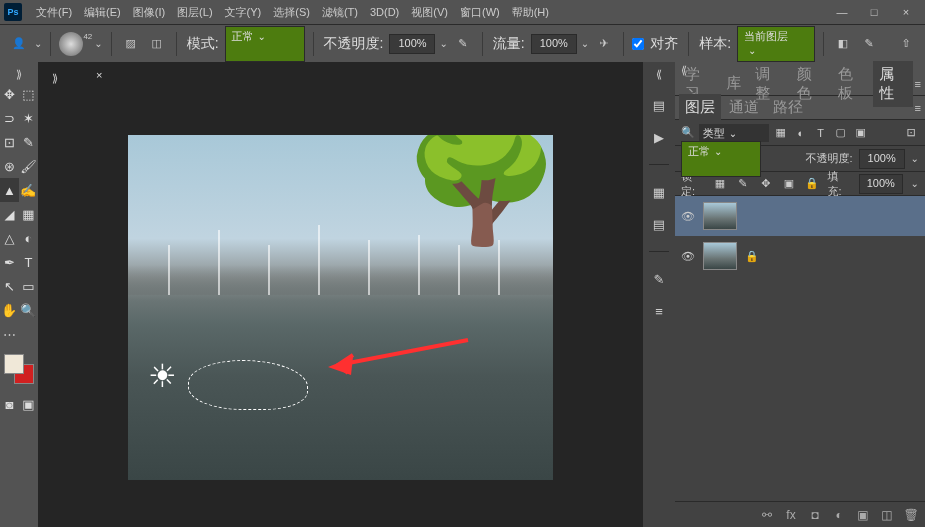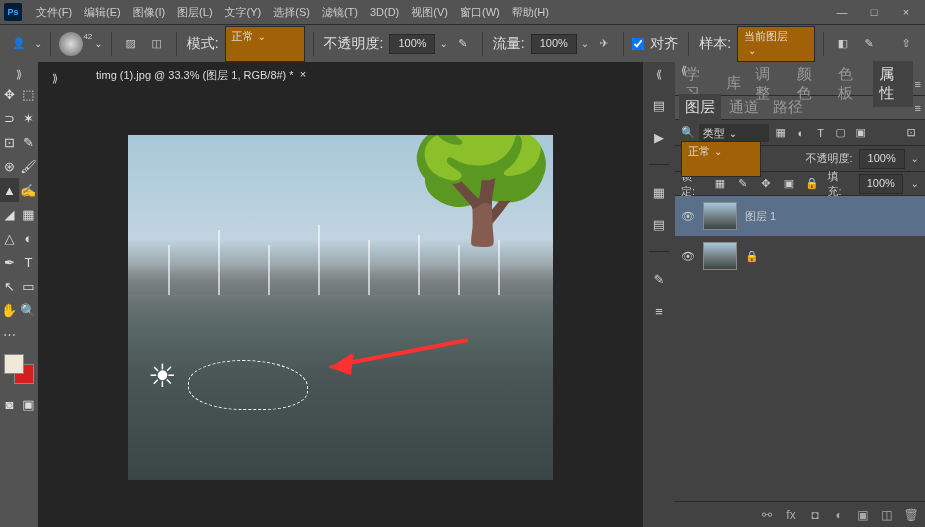--- a/index.html
+++ b/index.html
@@ -13,7 +13,7 @@
 .opt-icon{width:22px;height:22px;display:flex;align-items:center;justify-content:center}
 .opt-sep{width:1px;height:24px;background:#3a3a3a;margin:0 4px}
 .opt-label{font-size:14px;color:#ddd;padding:0 2px}
-.opt-select{background:#a16207;border:1px solid #2a2a2a;color:#ddd;padding:2px 18px 2px 6px;font-size:11px;height:36px;position:relative}
+.opt-select{background:#4d7c0f;border:1px solid #2a2a2a;color:#ddd;padding:2px 18px 2px 6px;font-size:11px;height:36px;position:relative}
 .opt-num{background:#3a3a3a;border:1px solid #2a2a2a;color:#ddd;padding:2px 4px;width:46px;font-size:11px;height:20px;text-align:center}
 .opt-check{width:12px;height:12px}
 .main-area{display:flex;height:465px}

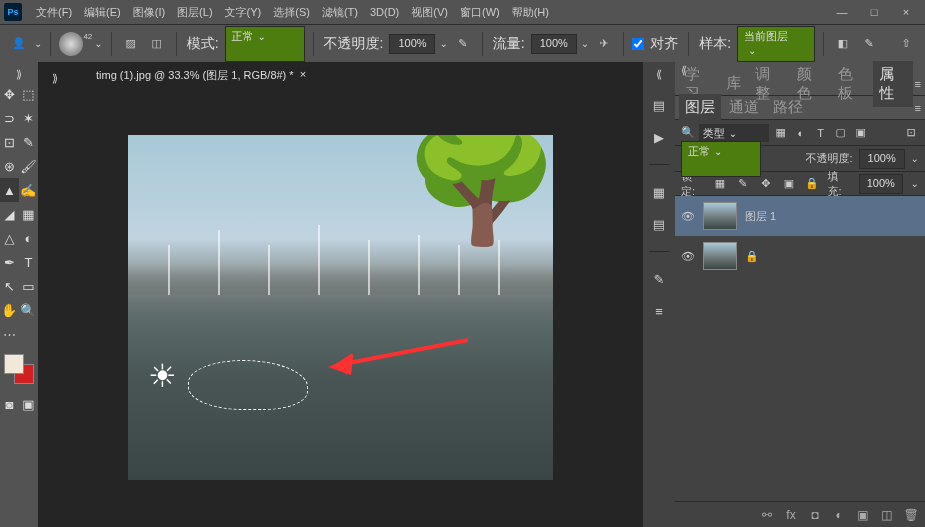--- a/index.html
+++ b/index.html
@@ -185,7 +185,6 @@
     <div class="doc-tabs">
       <div class="tool-dbl">⟫</div>
       <div class="doc-tab">
-        <span>timg (1).jpg @ 33.3% (图层 1, RGB/8#) *</span>
         <span class="doc-close">×</span>
       </div>
     </div>

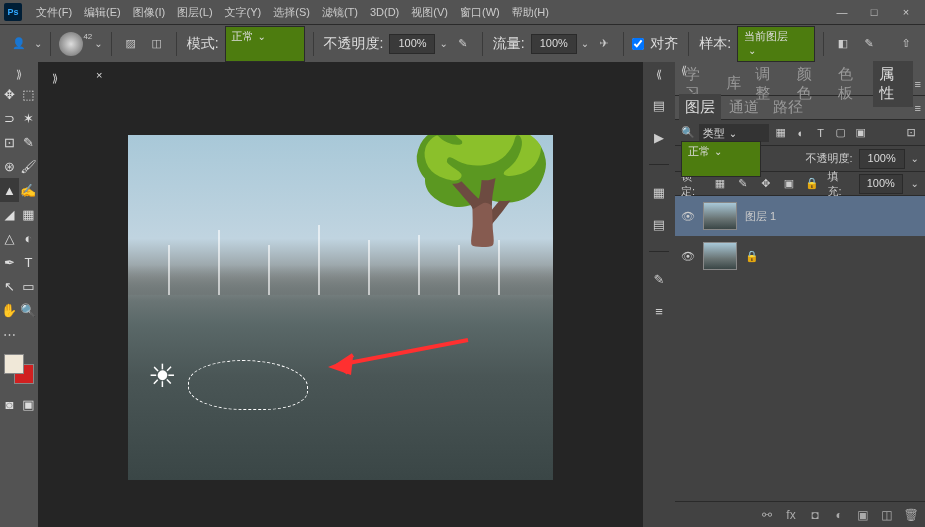--- a/index.html
+++ b/index.html
@@ -273,7 +273,6 @@
         <div class="layer-item selected">
           <span class="eye">👁</span>
           <div class="thumb"></div>
-          <span class="layer-name">图层 1</span>
         </div>
         <div class="layer-item">
           <span class="eye">👁</span>

